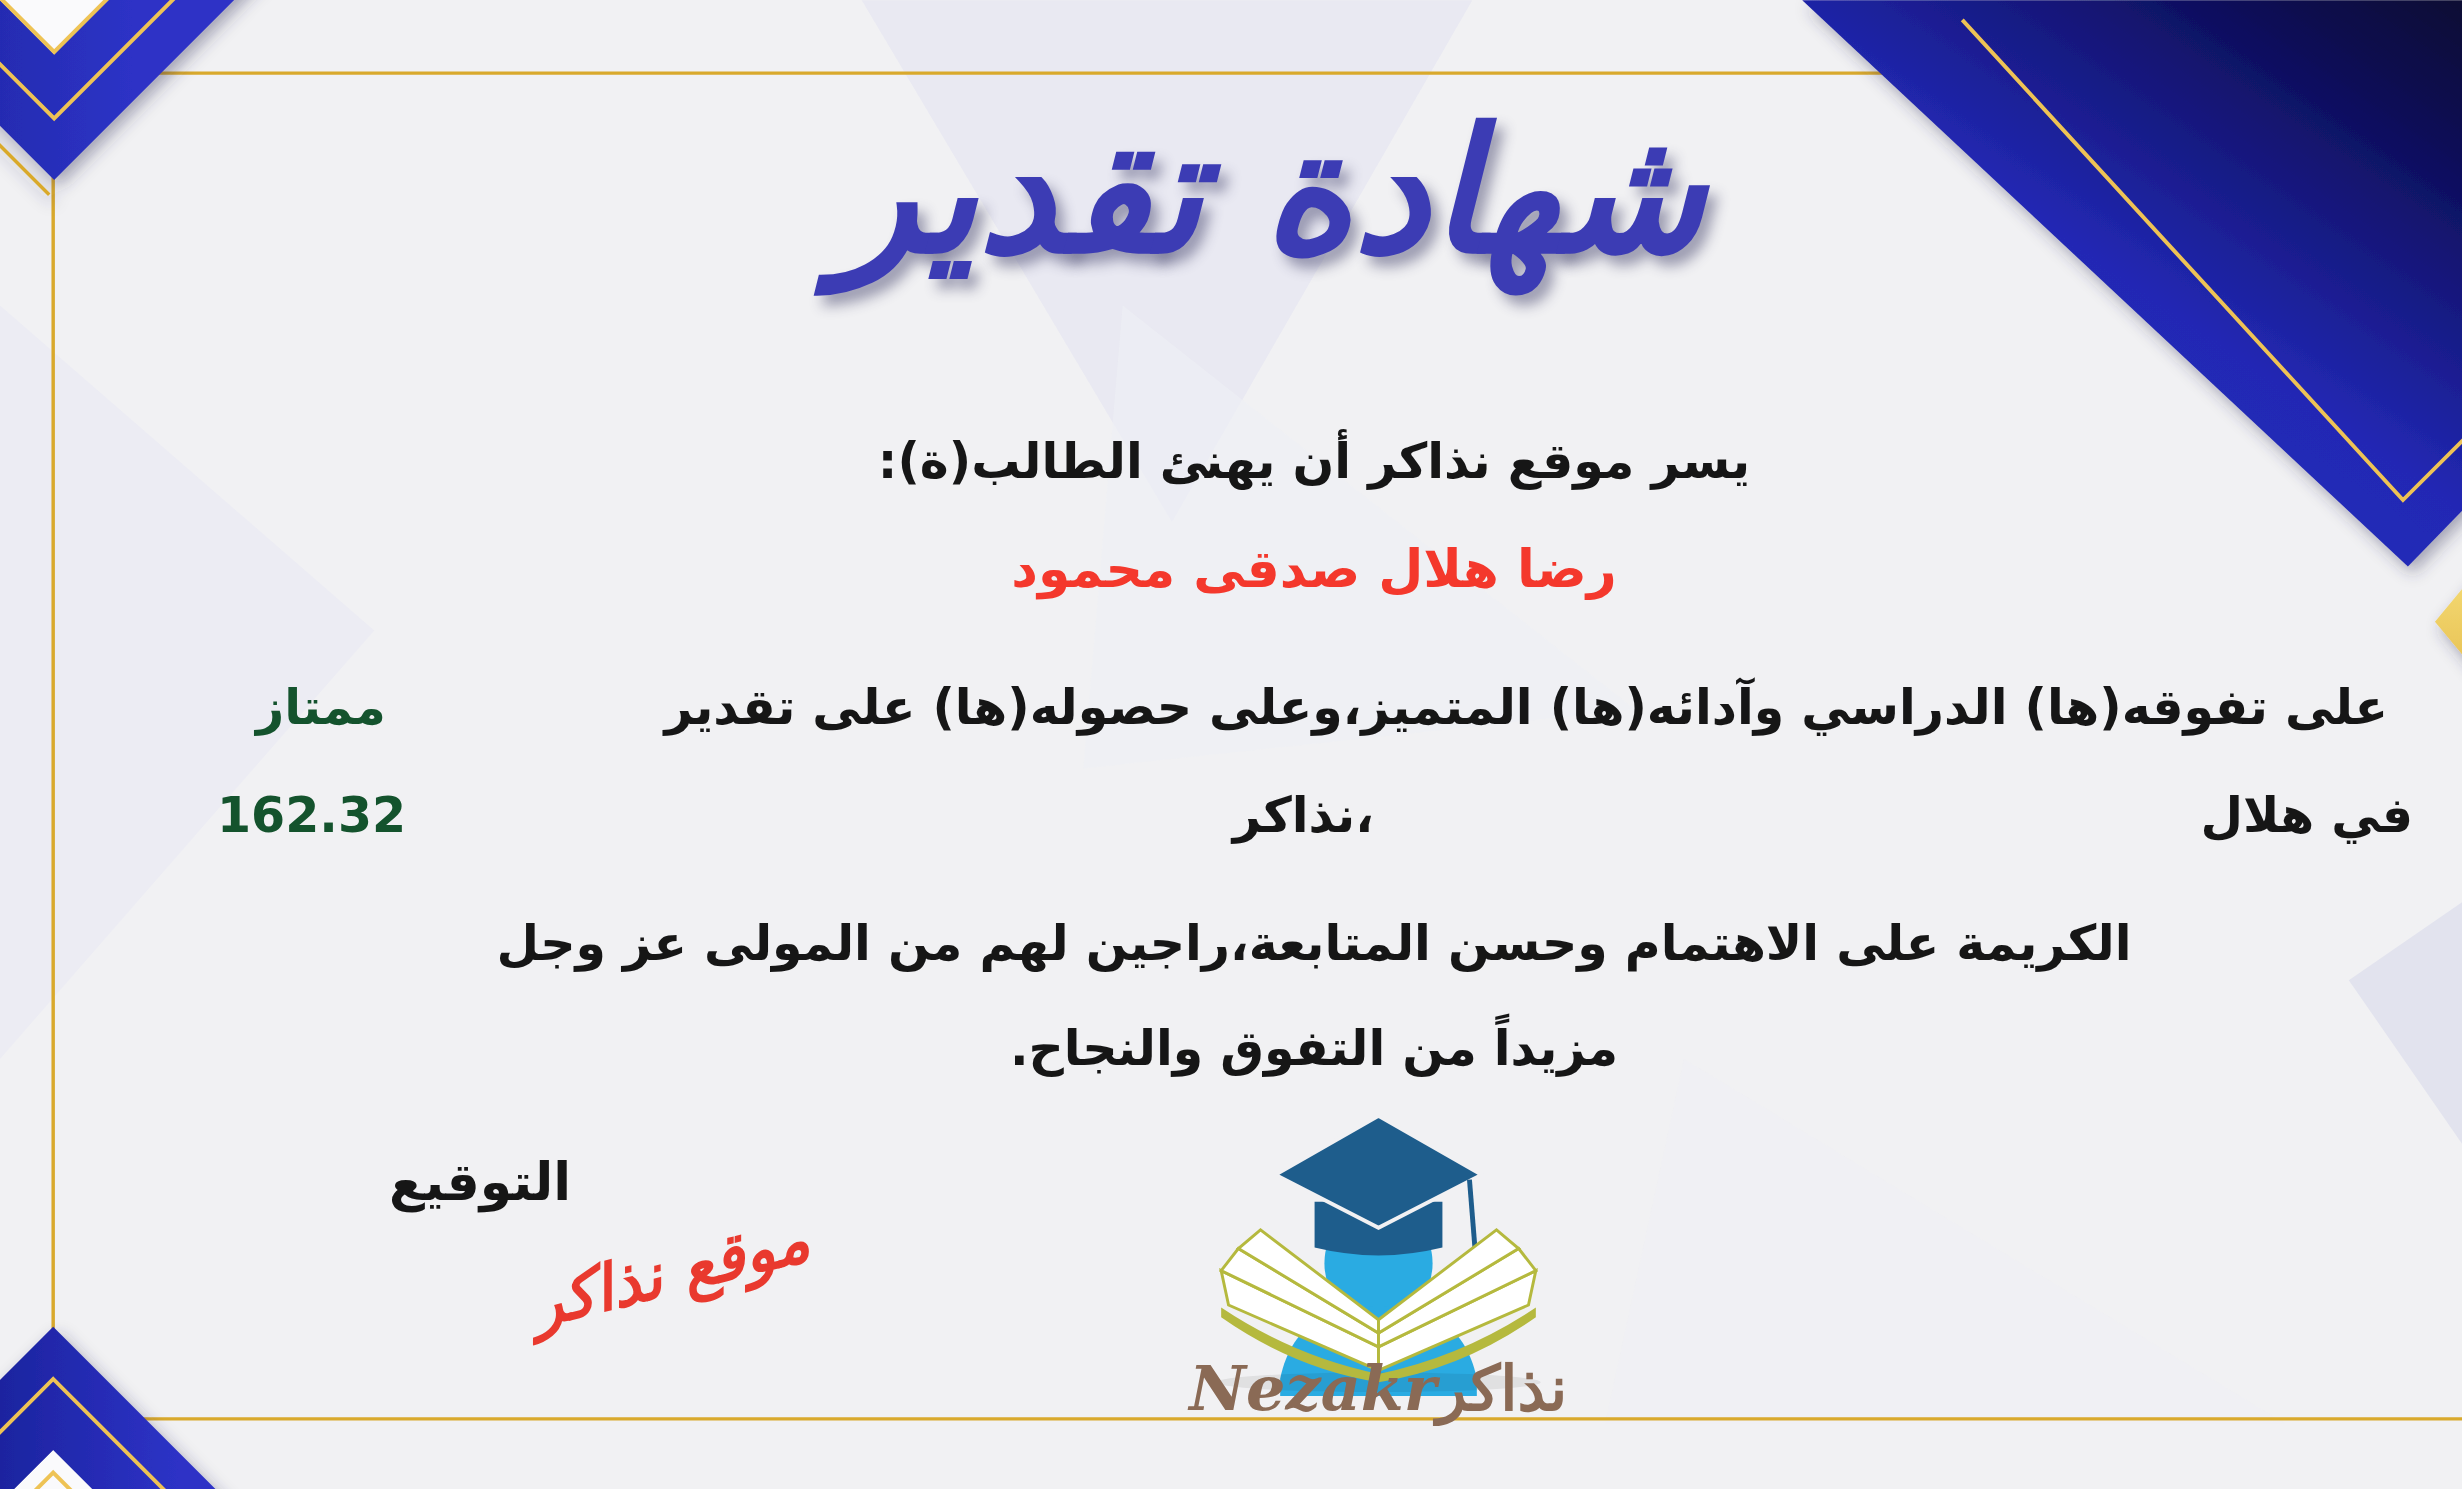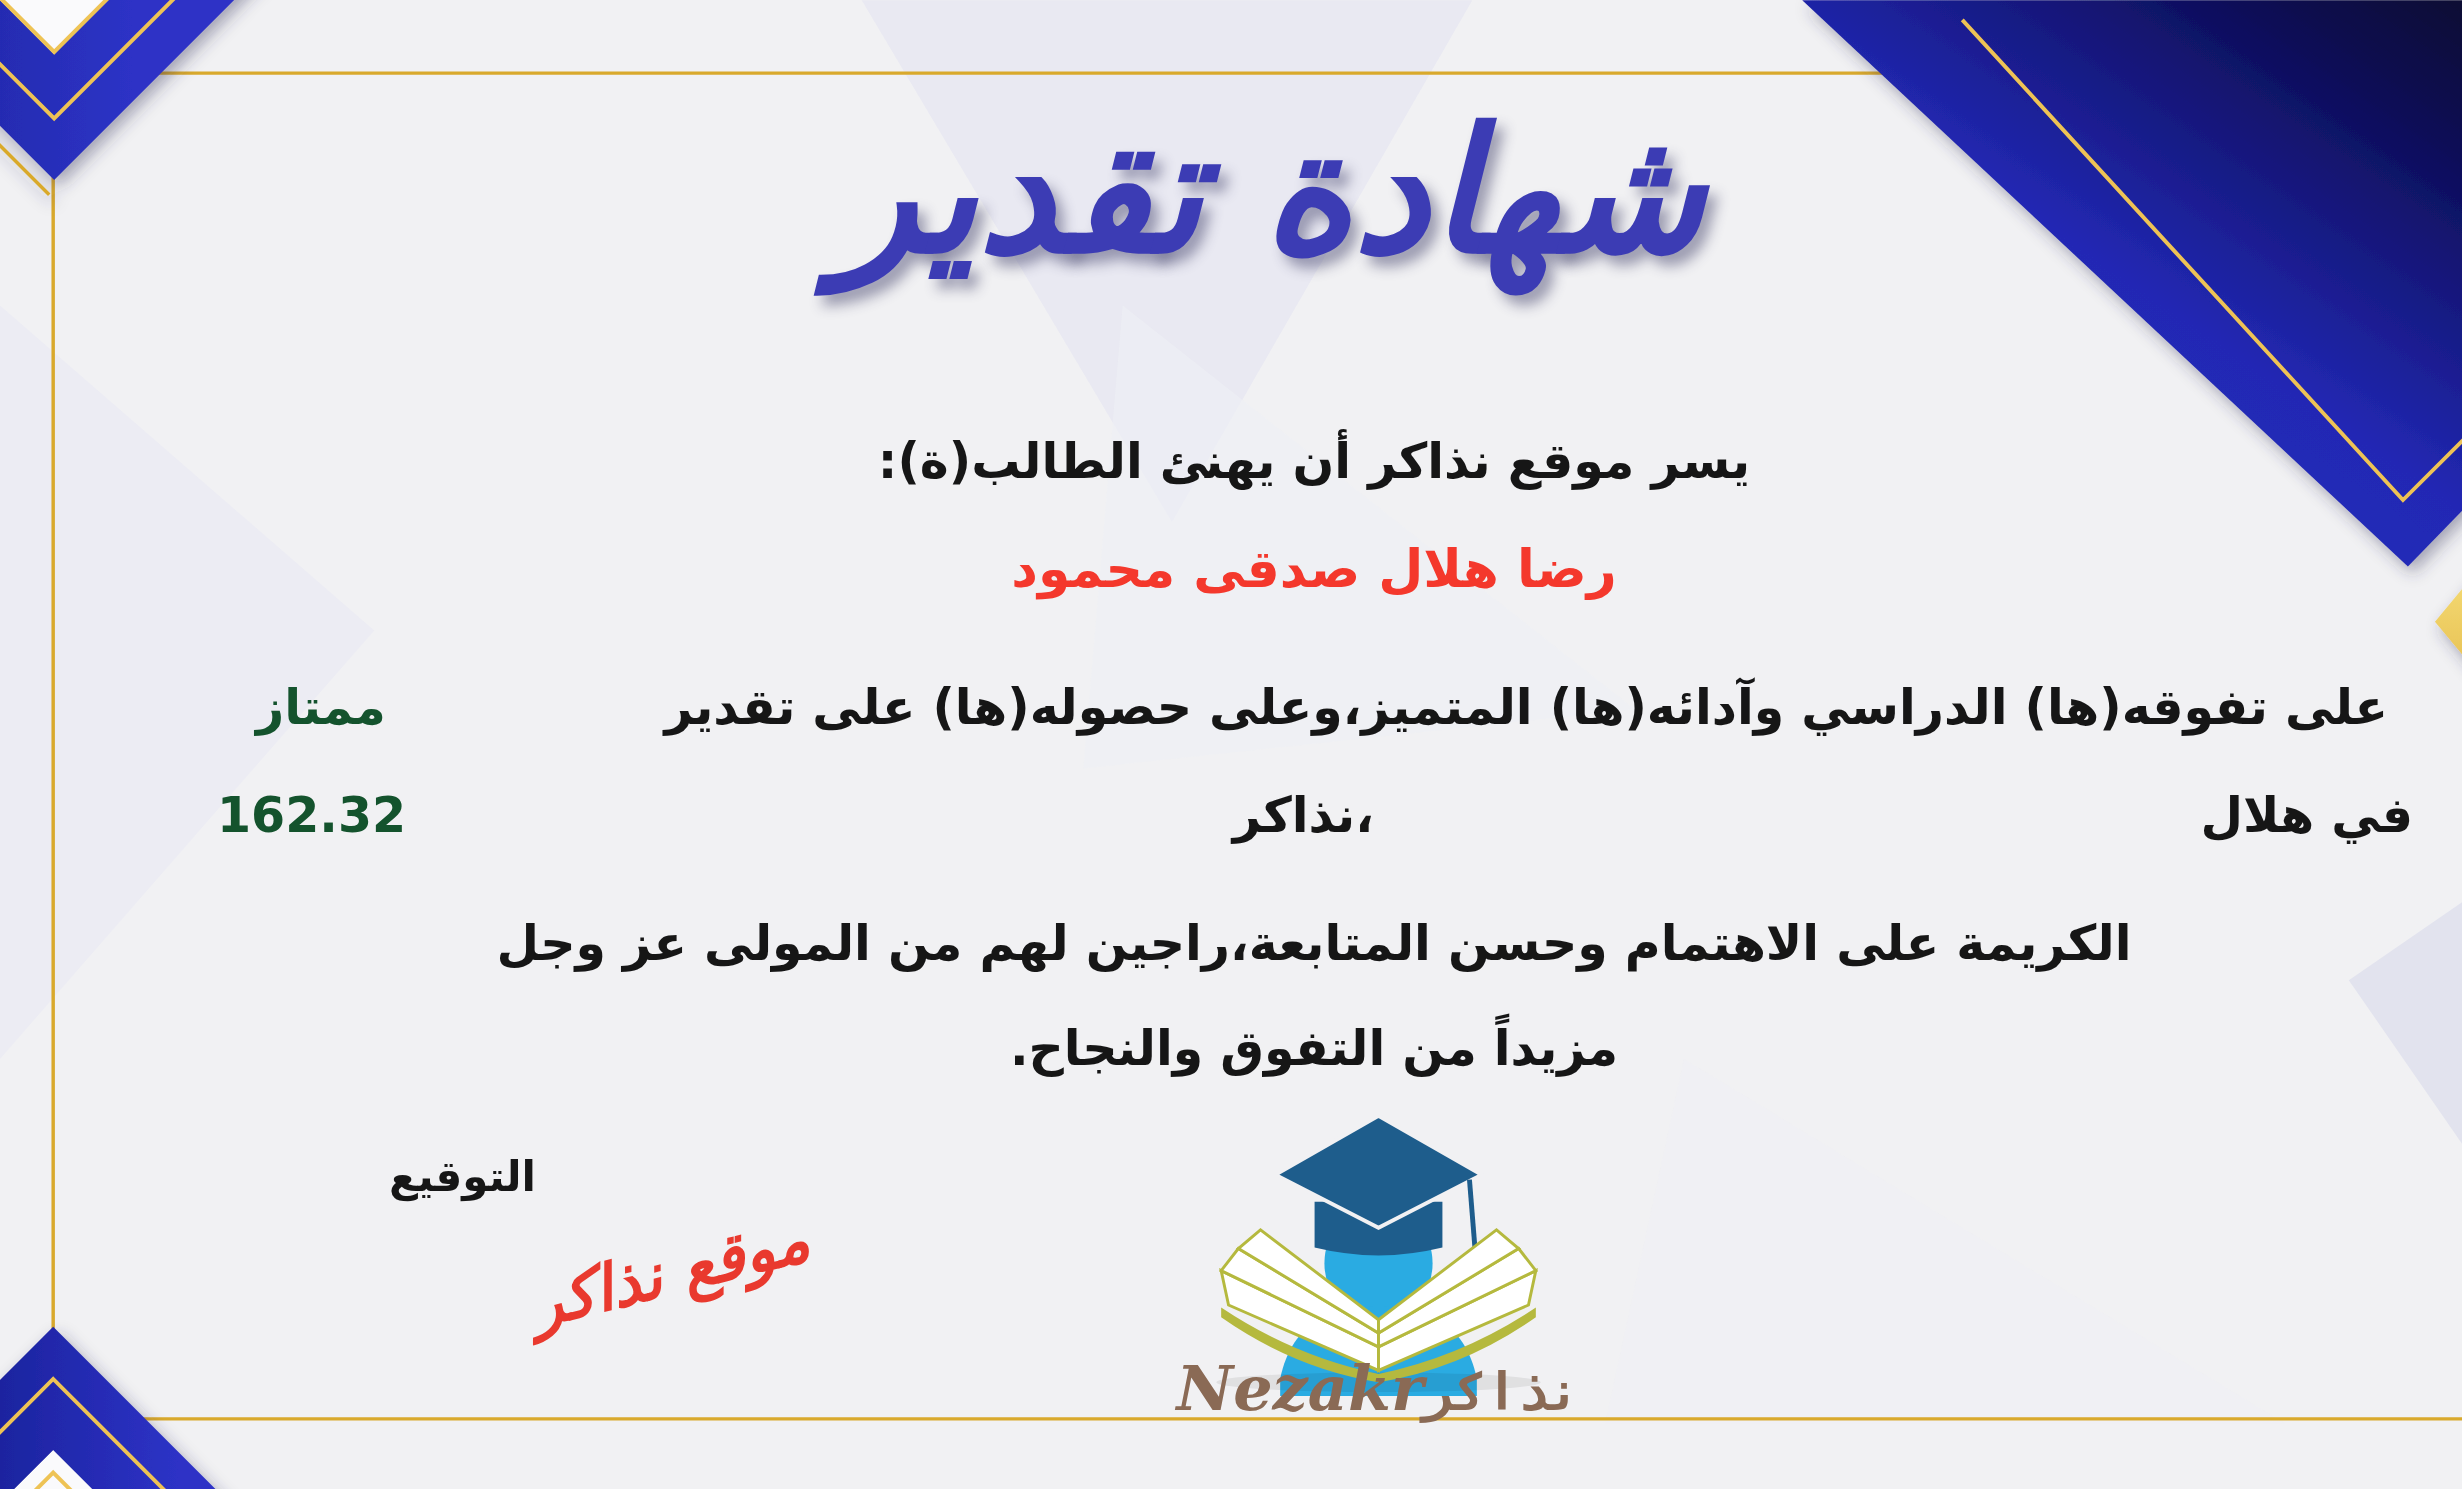--- a/index.html
+++ b/index.html
@@ -25,7 +25,7 @@
   .bodyC{top:915px;left:0;width:100%;text-align:center;font-size:49px;}
   .bodyD{top:1020px;left:0;width:100%;text-align:center;font-size:49px;}
   .red{color:#14532d;}
-  .sig-label{top:1152px;left:389px;font-size:42px;direction:rtl;}
+  .sig-label{top:1152px;left:389px;font-size:52px;direction:rtl;}
   .sig-script{
     position:absolute;top:1236px;left:492px;width:355px;text-align:center;
     font-size:63px;font-style:italic;font-weight:bold;color:#e9392e;

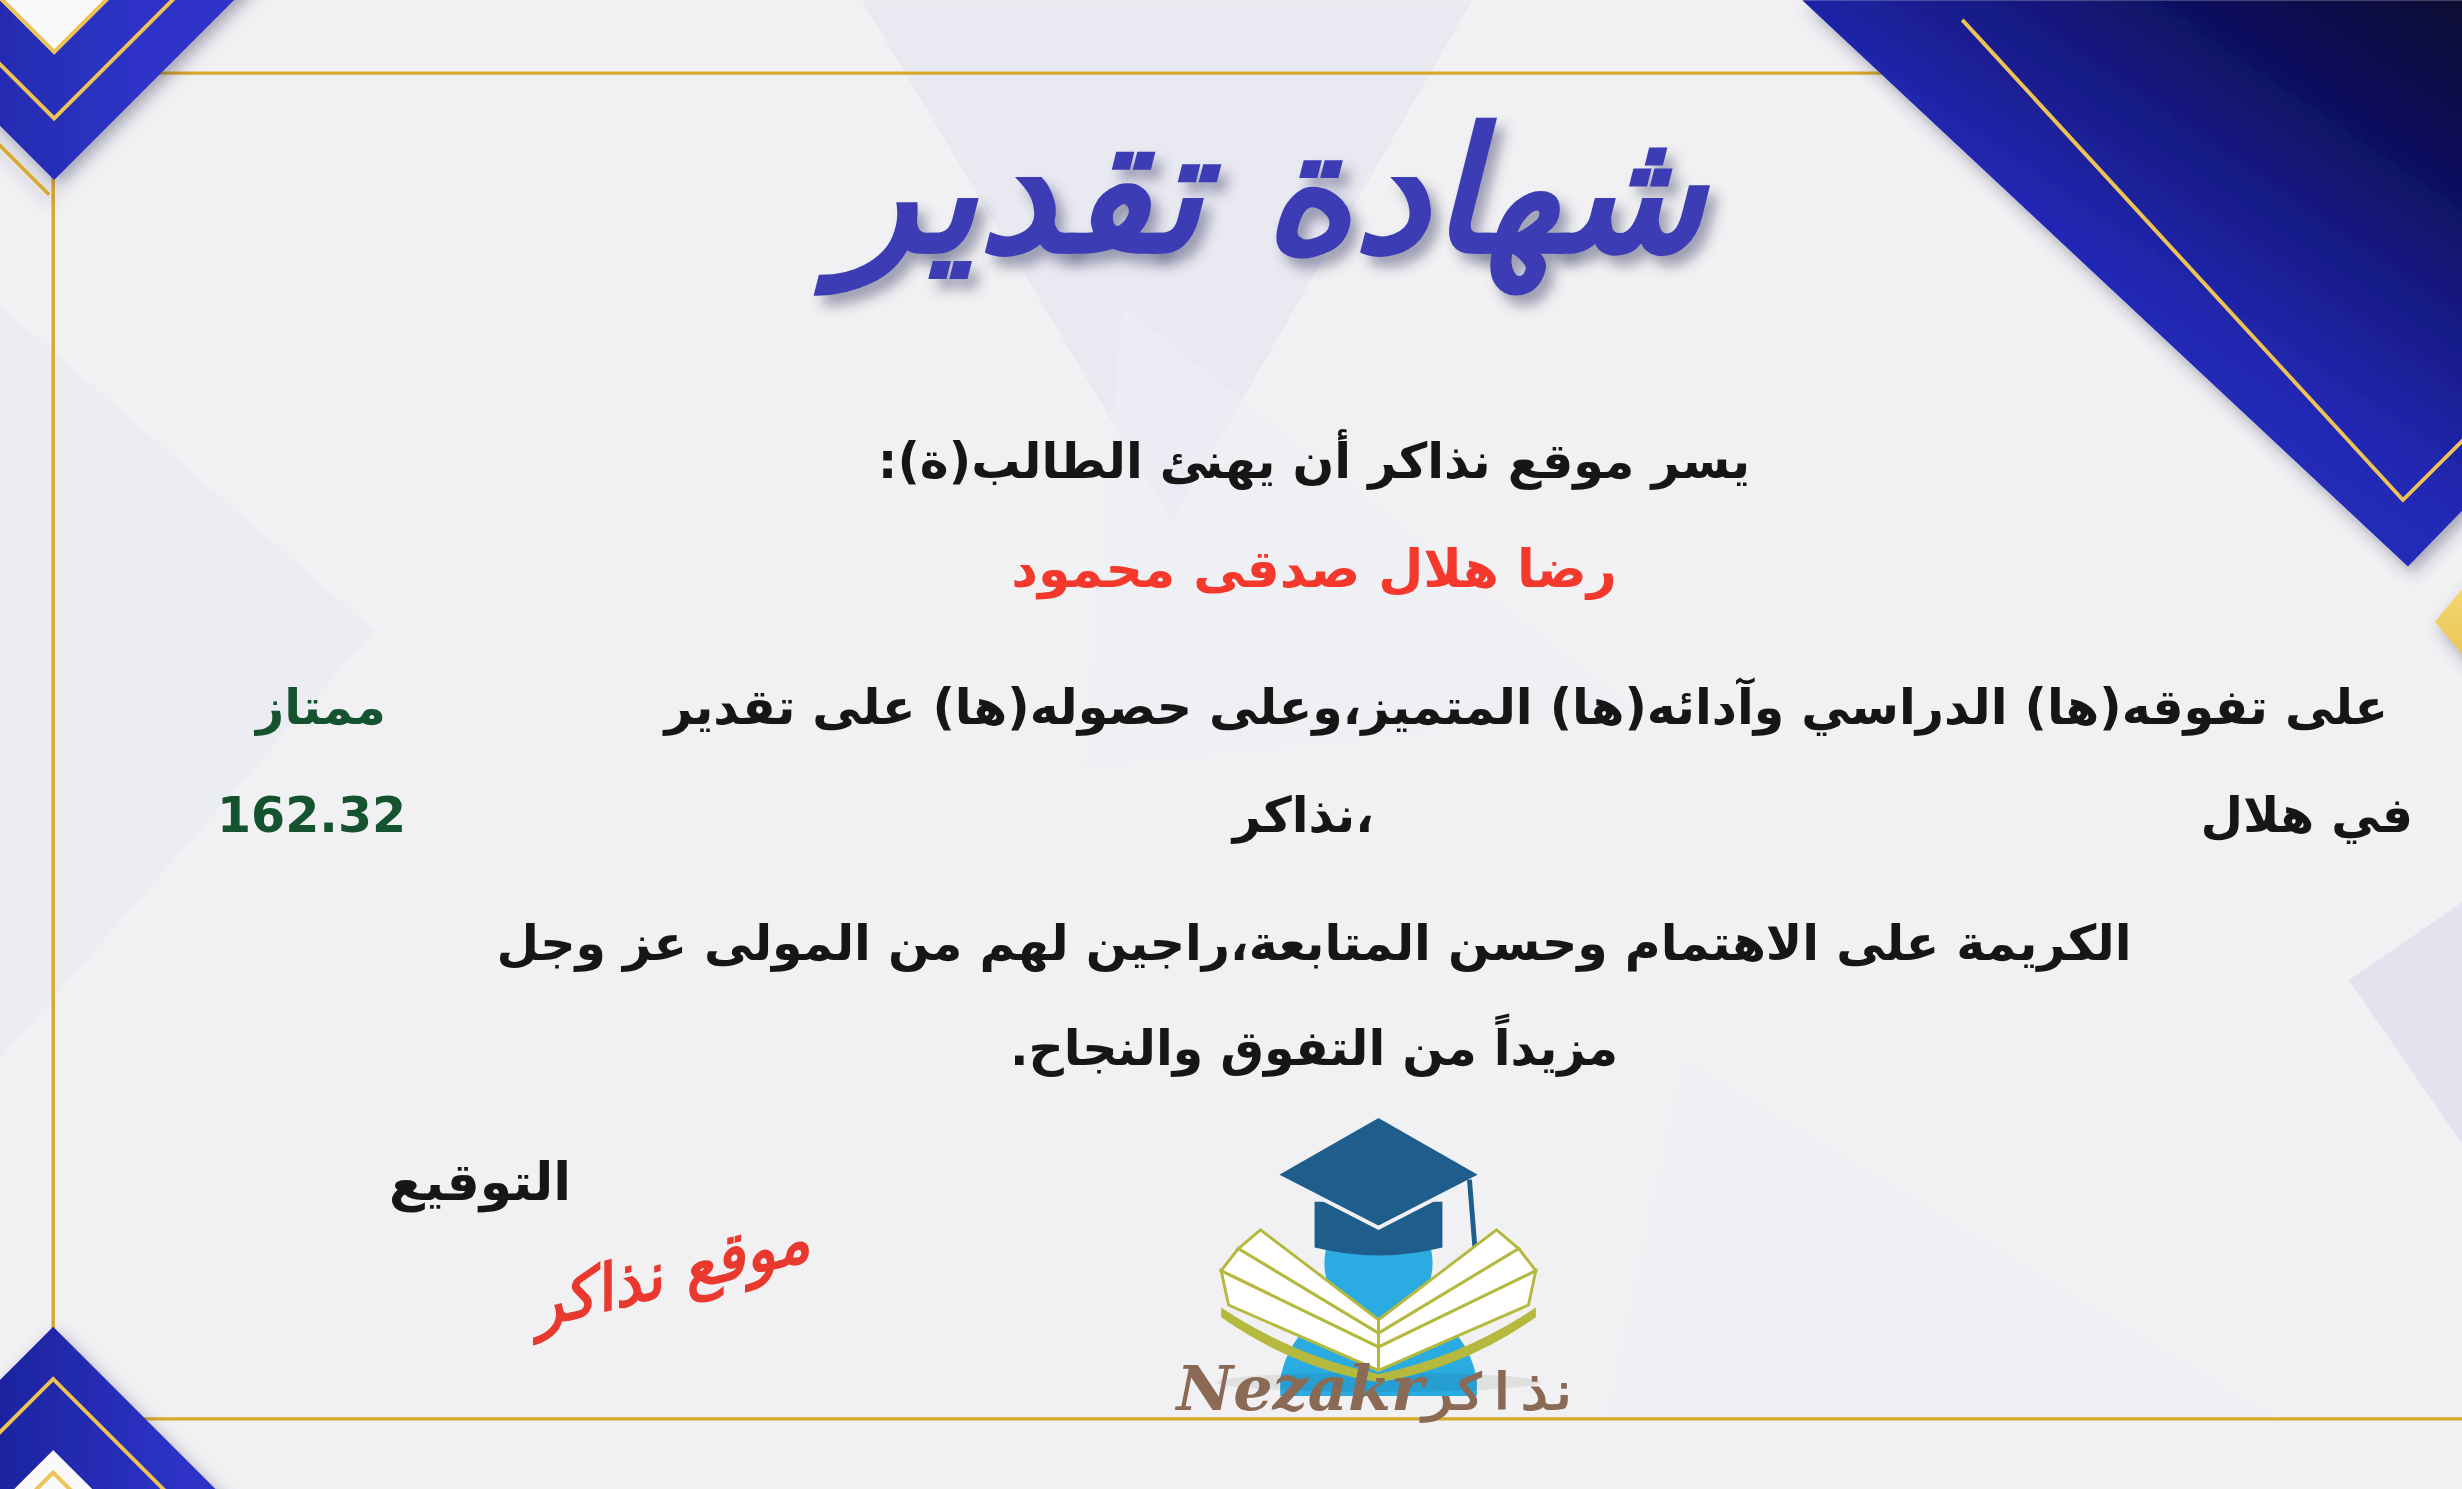--- a/index.html
+++ b/index.html
@@ -39,7 +39,7 @@
     color:#8a6a55;direction:ltr;white-space:nowrap;
   }
   .brand .lat{font-family:"DejaVu Serif",serif;font-style:italic;font-weight:bold;font-size:62px;}
-  .brand .ar{font-family:Liberation Mono, monospace;font-weight:bold;font-size:52px;}
+  .brand .ar{font-family:Liberation Sans, sans-serif;font-weight:bold;font-size:62px;}
 </style>
 </head>
 <body>

